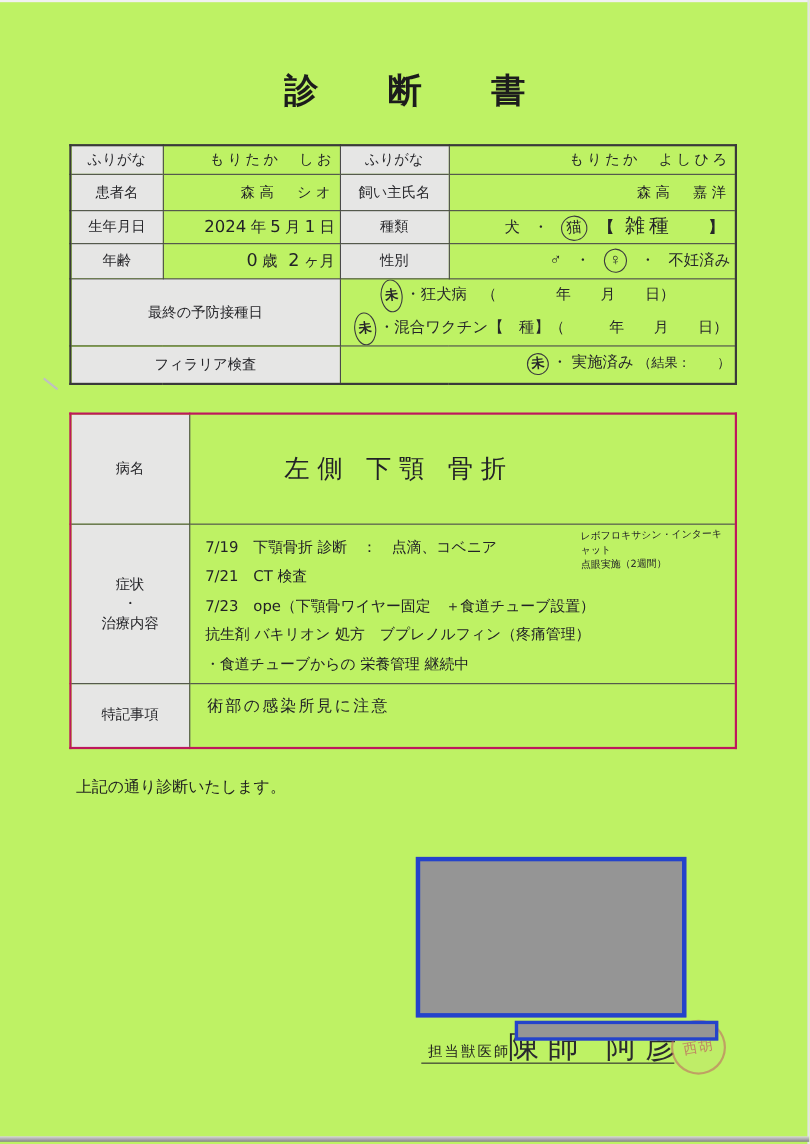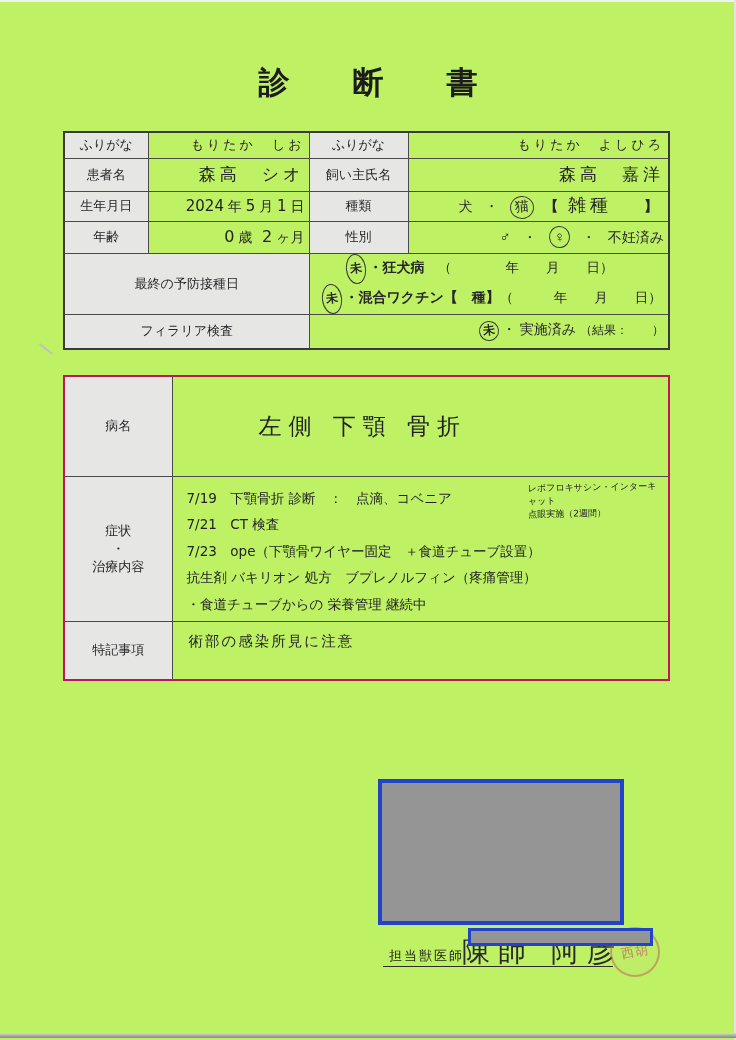--- a/index.html
+++ b/index.html
@@ -24,7 +24,7 @@
   .center{text-align:right;}
   .dash-b{border-bottom:1px dashed #8a8a8a;}
   .hand{font-family:"DejaVu Sans",sans-serif;color:#222227;}
-  .hand-lg{font-size:17px;letter-spacing:4px;margin-left:40px;}
+  .hand-lg{font-size:13px;letter-spacing:4px;margin-left:40px;}
   .hand-sm{font-size:13px;letter-spacing:3px;}
   .r1{height:26px}.r2{height:33px}.r3{height:30px}.r4{height:32px}.r5{height:60px}.r6{height:35px}
   .d1{height:100px}.d2{height:137px}.d3{height:58px}

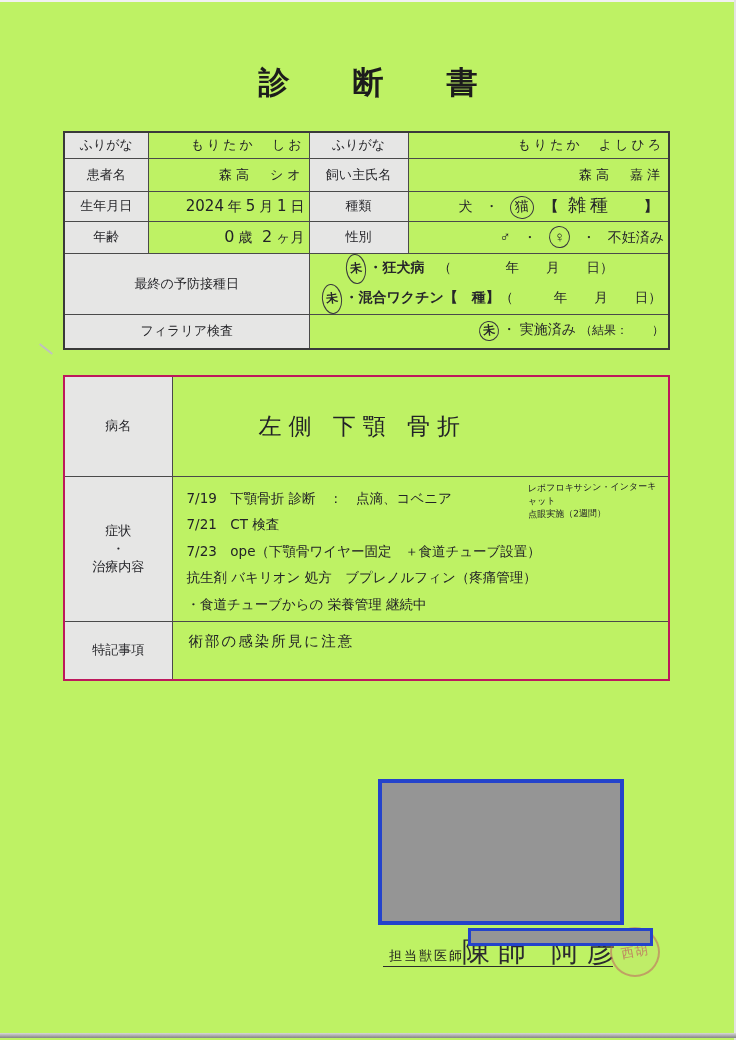--- a/index.html
+++ b/index.html
@@ -35,7 +35,7 @@
           padding:0 3px 1px;transform:rotate(-7deg);font-weight:700;font-size:12px;margin-right:3px;}
   .sep{margin:0 8px;}
   .brk{margin:0 6px;font-weight:700;}
-  .bold{font-weight:700;}
+  .bold{font-weight:400;}
   .vax-line{font-size:13.5px;line-height:27px;white-space:nowrap;}
   .vax-line .bold{font-size:14px;}
   .sym-cell{position:relative;vertical-align:top;padding:8px 8px 4px 14px;}

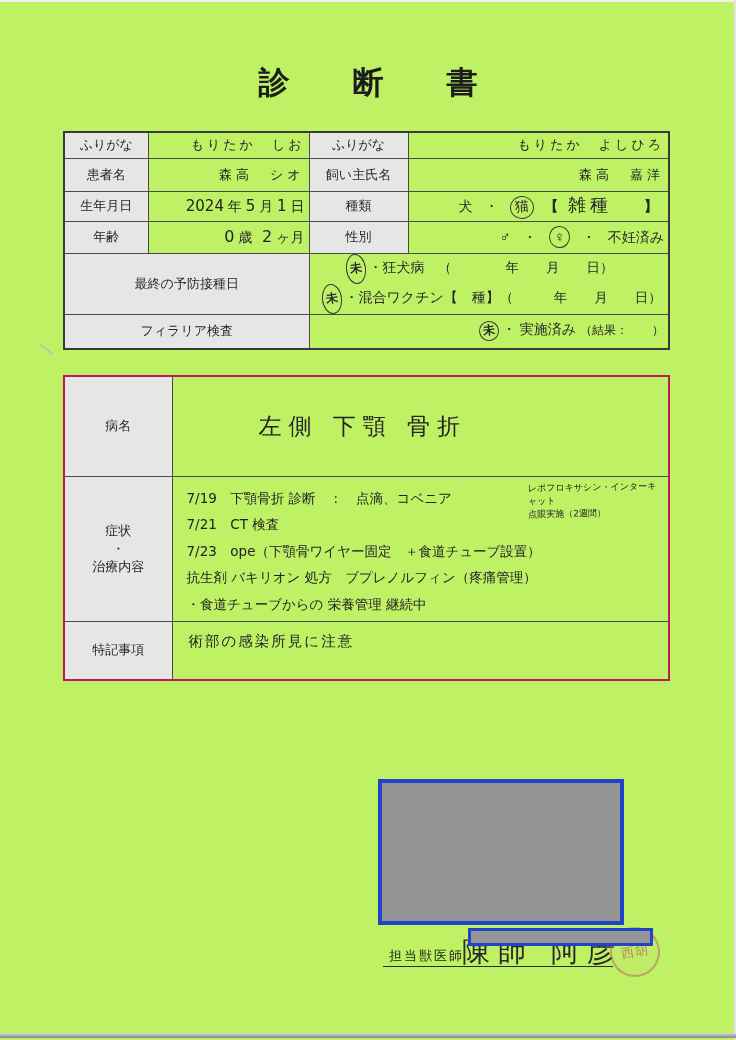--- a/index.html
+++ b/index.html
@@ -188,6 +188,7 @@
   </tbody>
     </table>
 
+  <div class="statement">上記の通り診断いたします。</div>
 
 
   <div class="sig-partial hand">陳師 阿彦</div>

